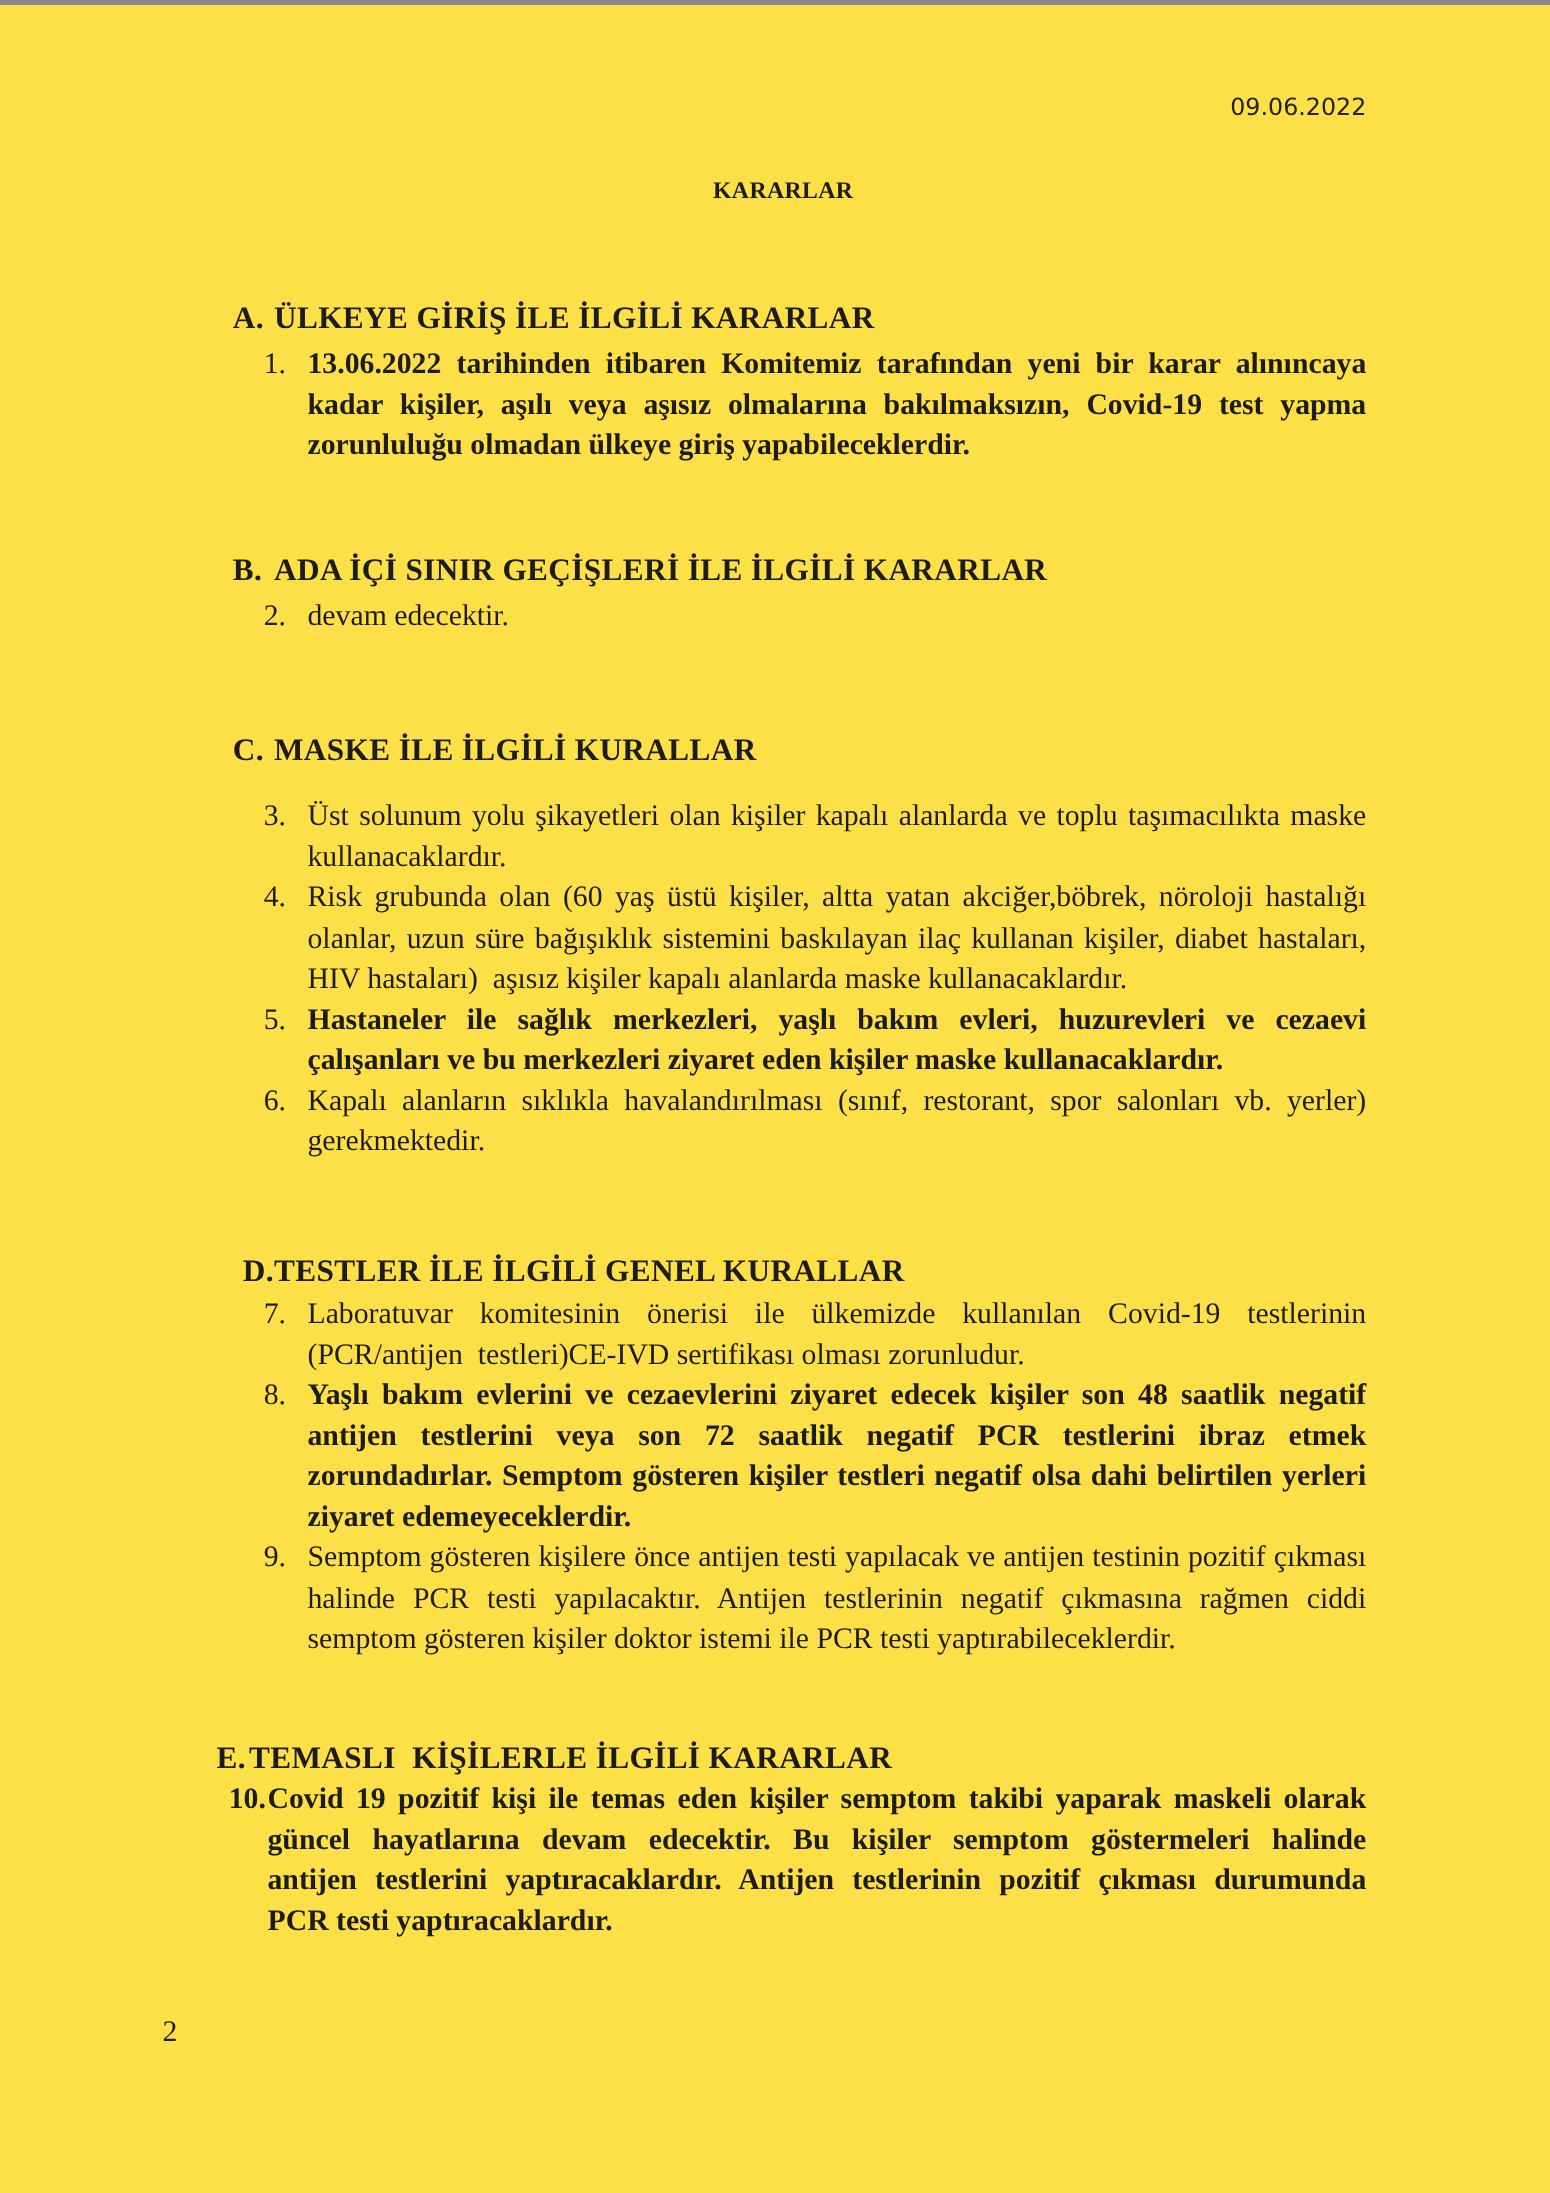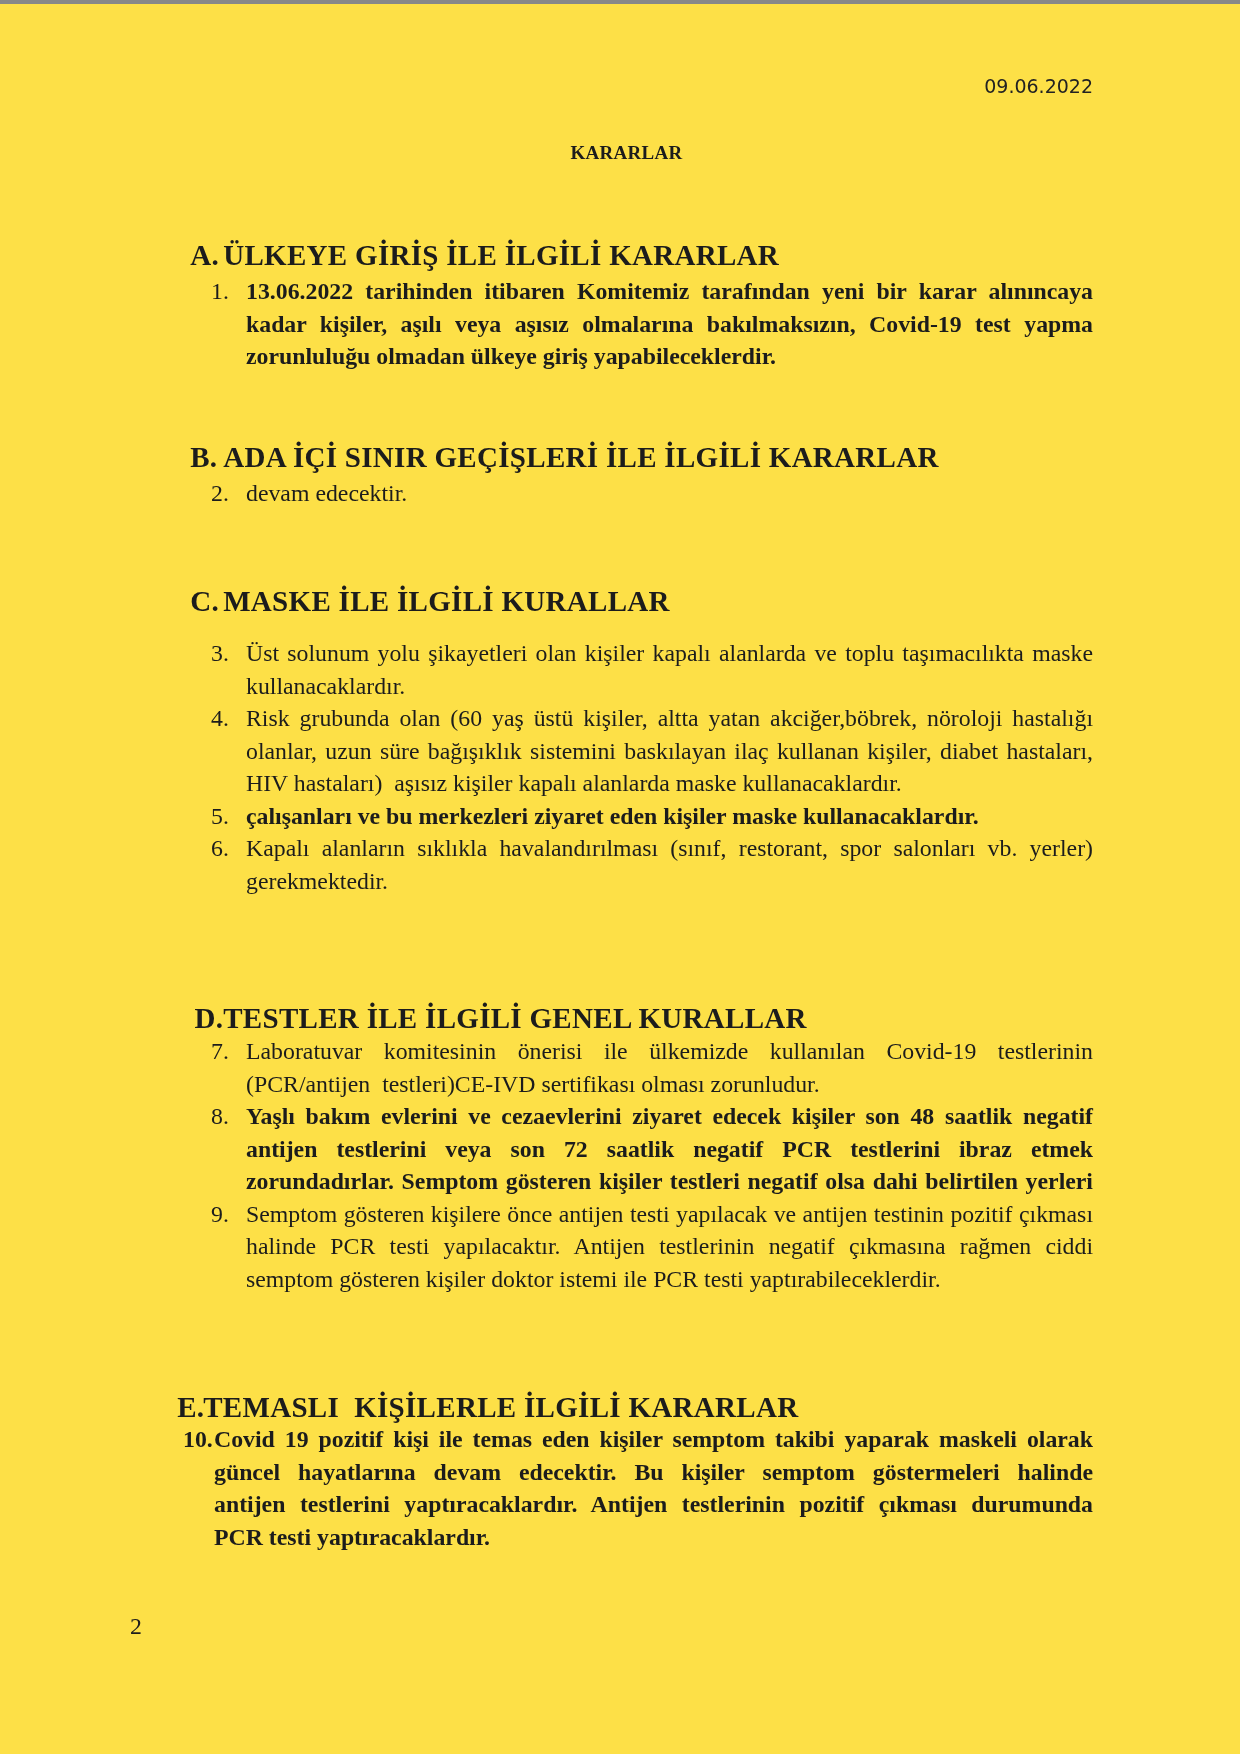--- a/index.html
+++ b/index.html
@@ -41,7 +41,7 @@
     position: absolute;
     left: 160px;
     font-weight: bold;
-    font-size: 29px;
+    font-size: 25px;
     letter-spacing: 0.3px;
     white-space: pre;
   }

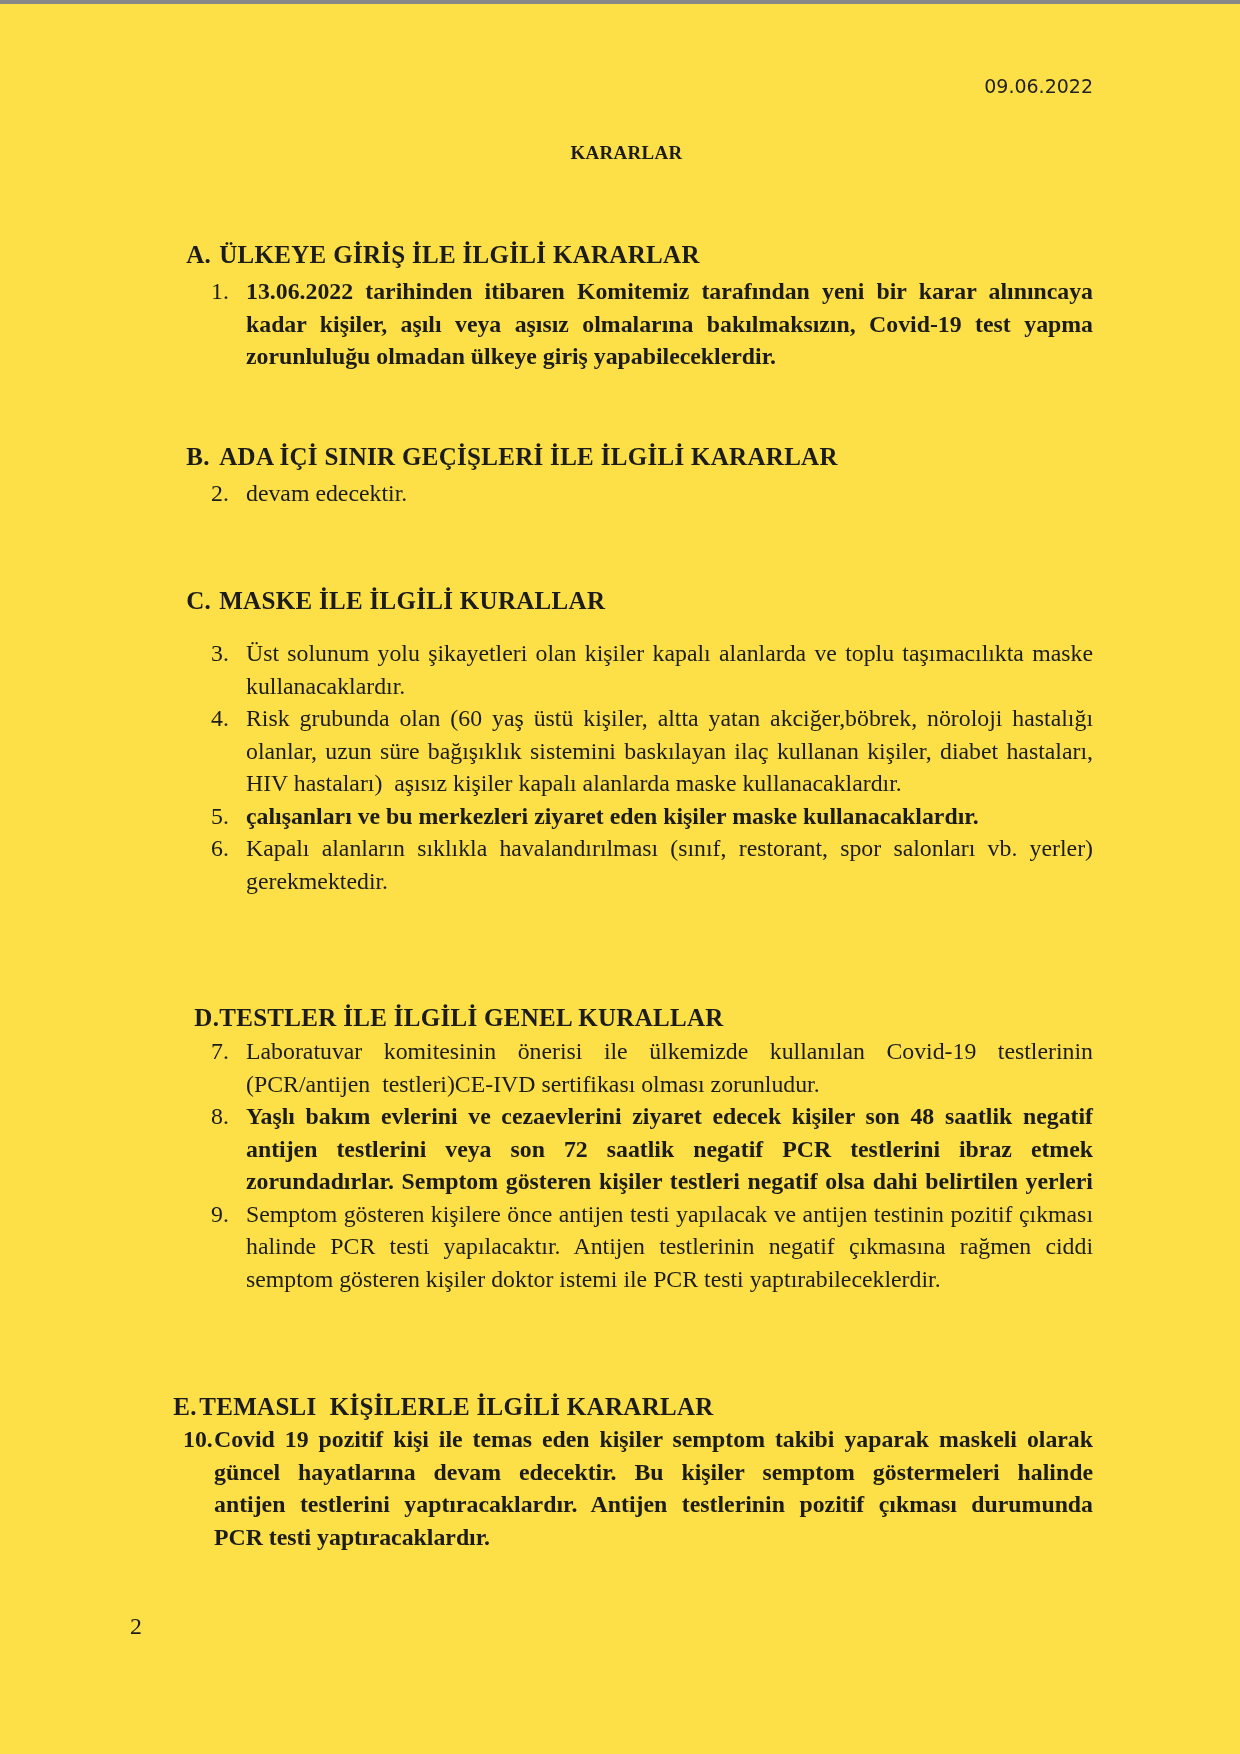--- a/index.html
+++ b/index.html
@@ -138,6 +138,7 @@
       </div>
       <div class="item bold">
         <span class="num">5.</span>
+        <div class="line">Hastaneler ile sağlık merkezleri, yaşlı bakım evleri, huzurevleri ve cezaevi</div>
         <div class="line last">çalışanları ve bu merkezleri ziyaret eden kişiler maske kullanacaklardır.</div>
       </div>
       <div class="item">

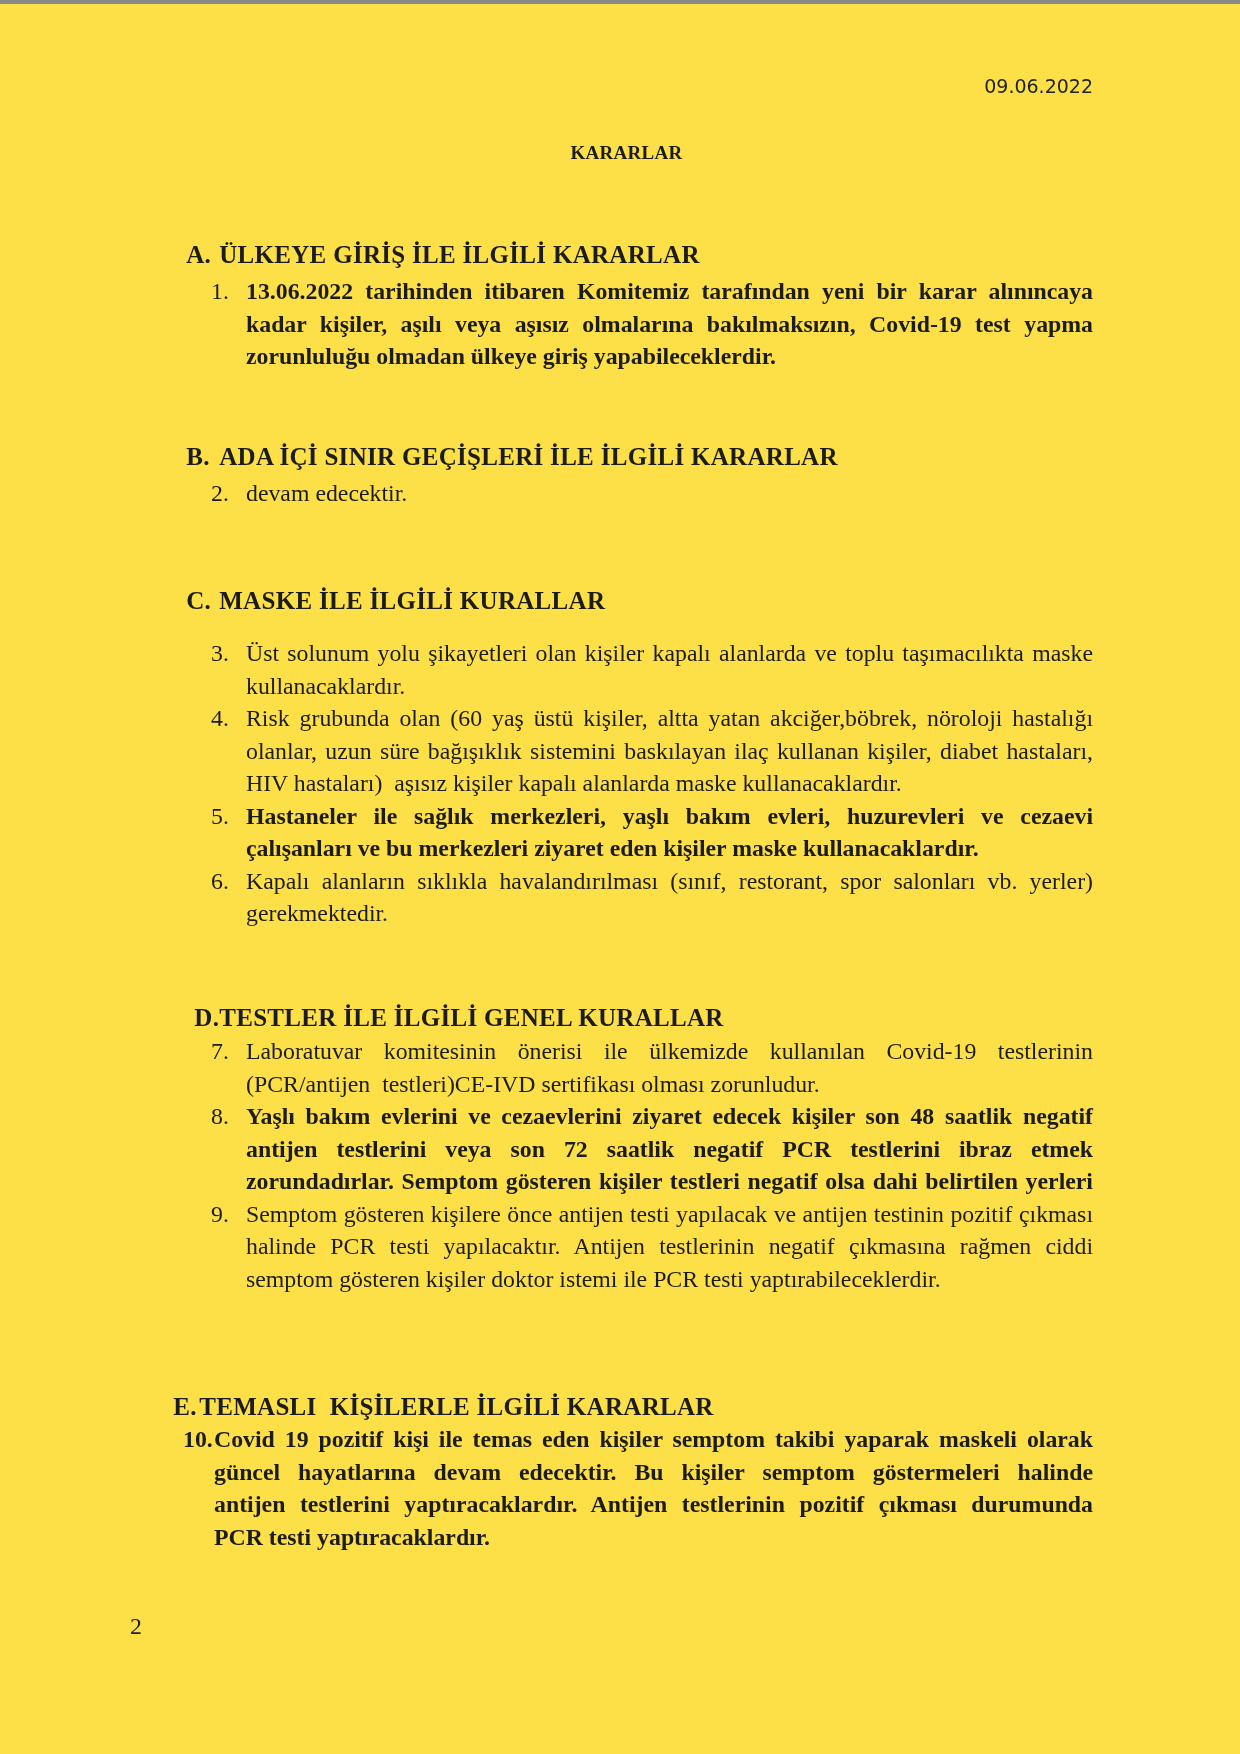--- a/index.html
+++ b/index.html
@@ -162,6 +162,7 @@
         <div class="line">Yaşlı bakım evlerini ve cezaevlerini ziyaret edecek kişiler son 48 saatlik negatif</div>
         <div class="line">antijen testlerini veya son 72 saatlik negatif PCR testlerini ibraz etmek</div>
         <div class="line">zorundadırlar. Semptom gösteren kişiler testleri negatif olsa dahi belirtilen yerleri</div>
+        <div class="line last">ziyaret edemeyeceklerdir.</div>
       </div>
       <div class="item">
         <span class="num">9.</span>

